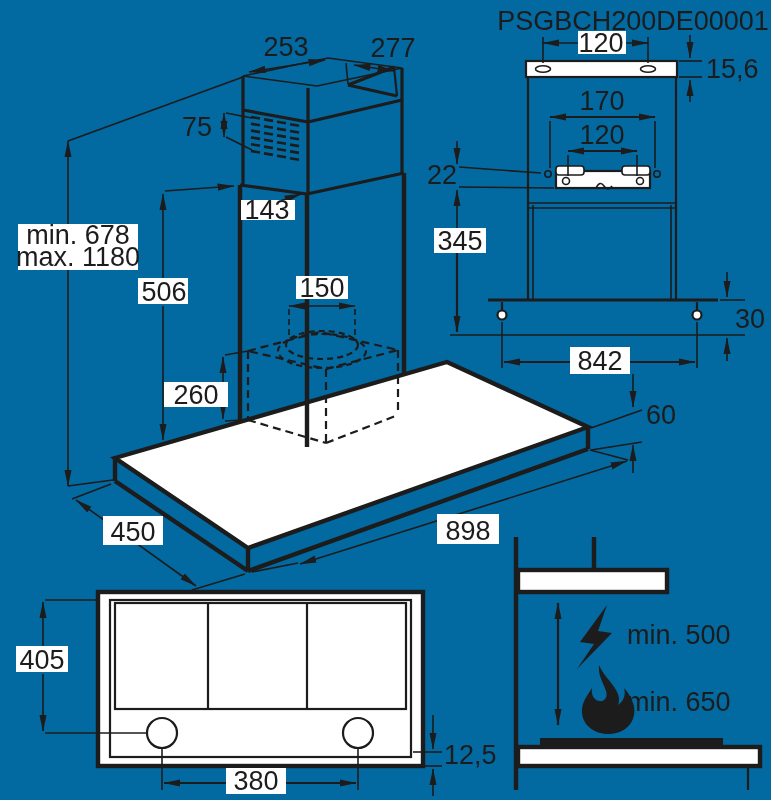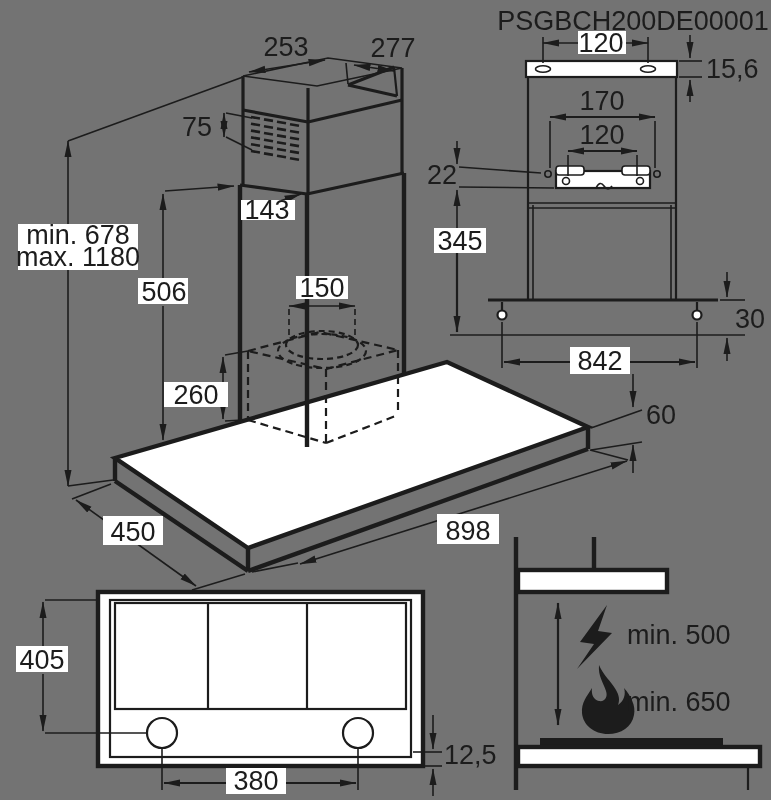--- a/index.html
+++ b/index.html
@@ -3,7 +3,7 @@
 <meta charset="utf-8">
 <style>
   html,body{margin:0;padding:0;background:#ffffff;}
-  .page{width:771px;height:800px;background:#737373;position:relative;overflow:hidden;}
+  .page{width:771px;height:800px;background:#0369a1;position:relative;overflow:hidden;}
   svg{display:block;}
   .ln{stroke:#1c1c1c;fill:none;}
   .s1{stroke-width:1.6;}

